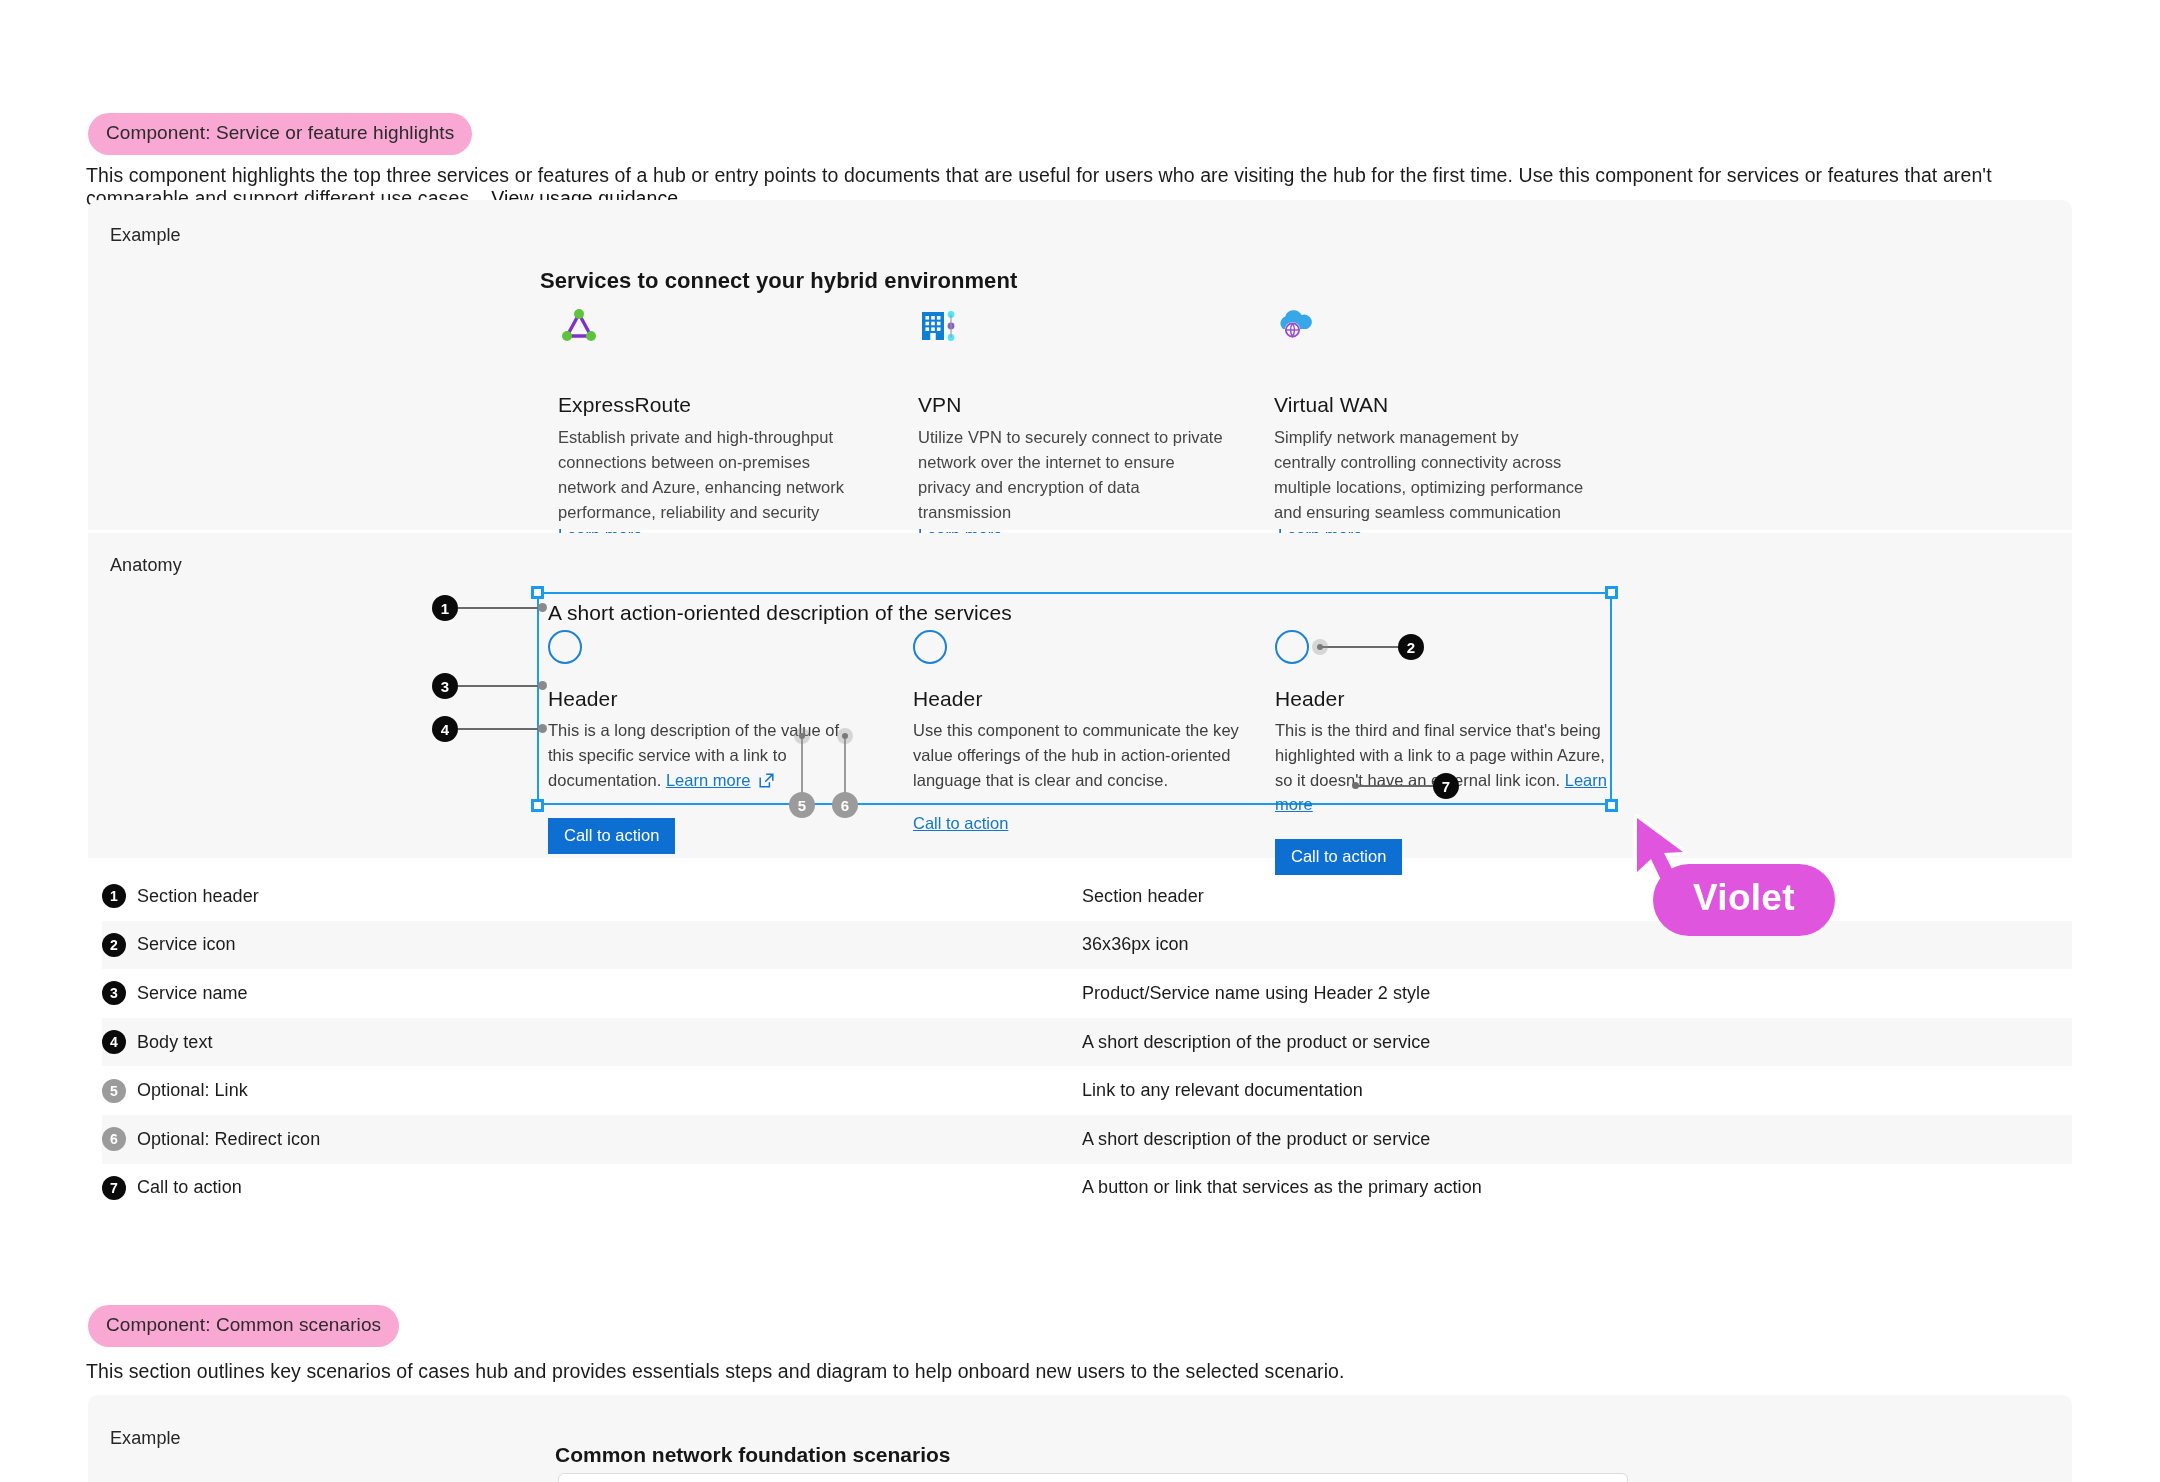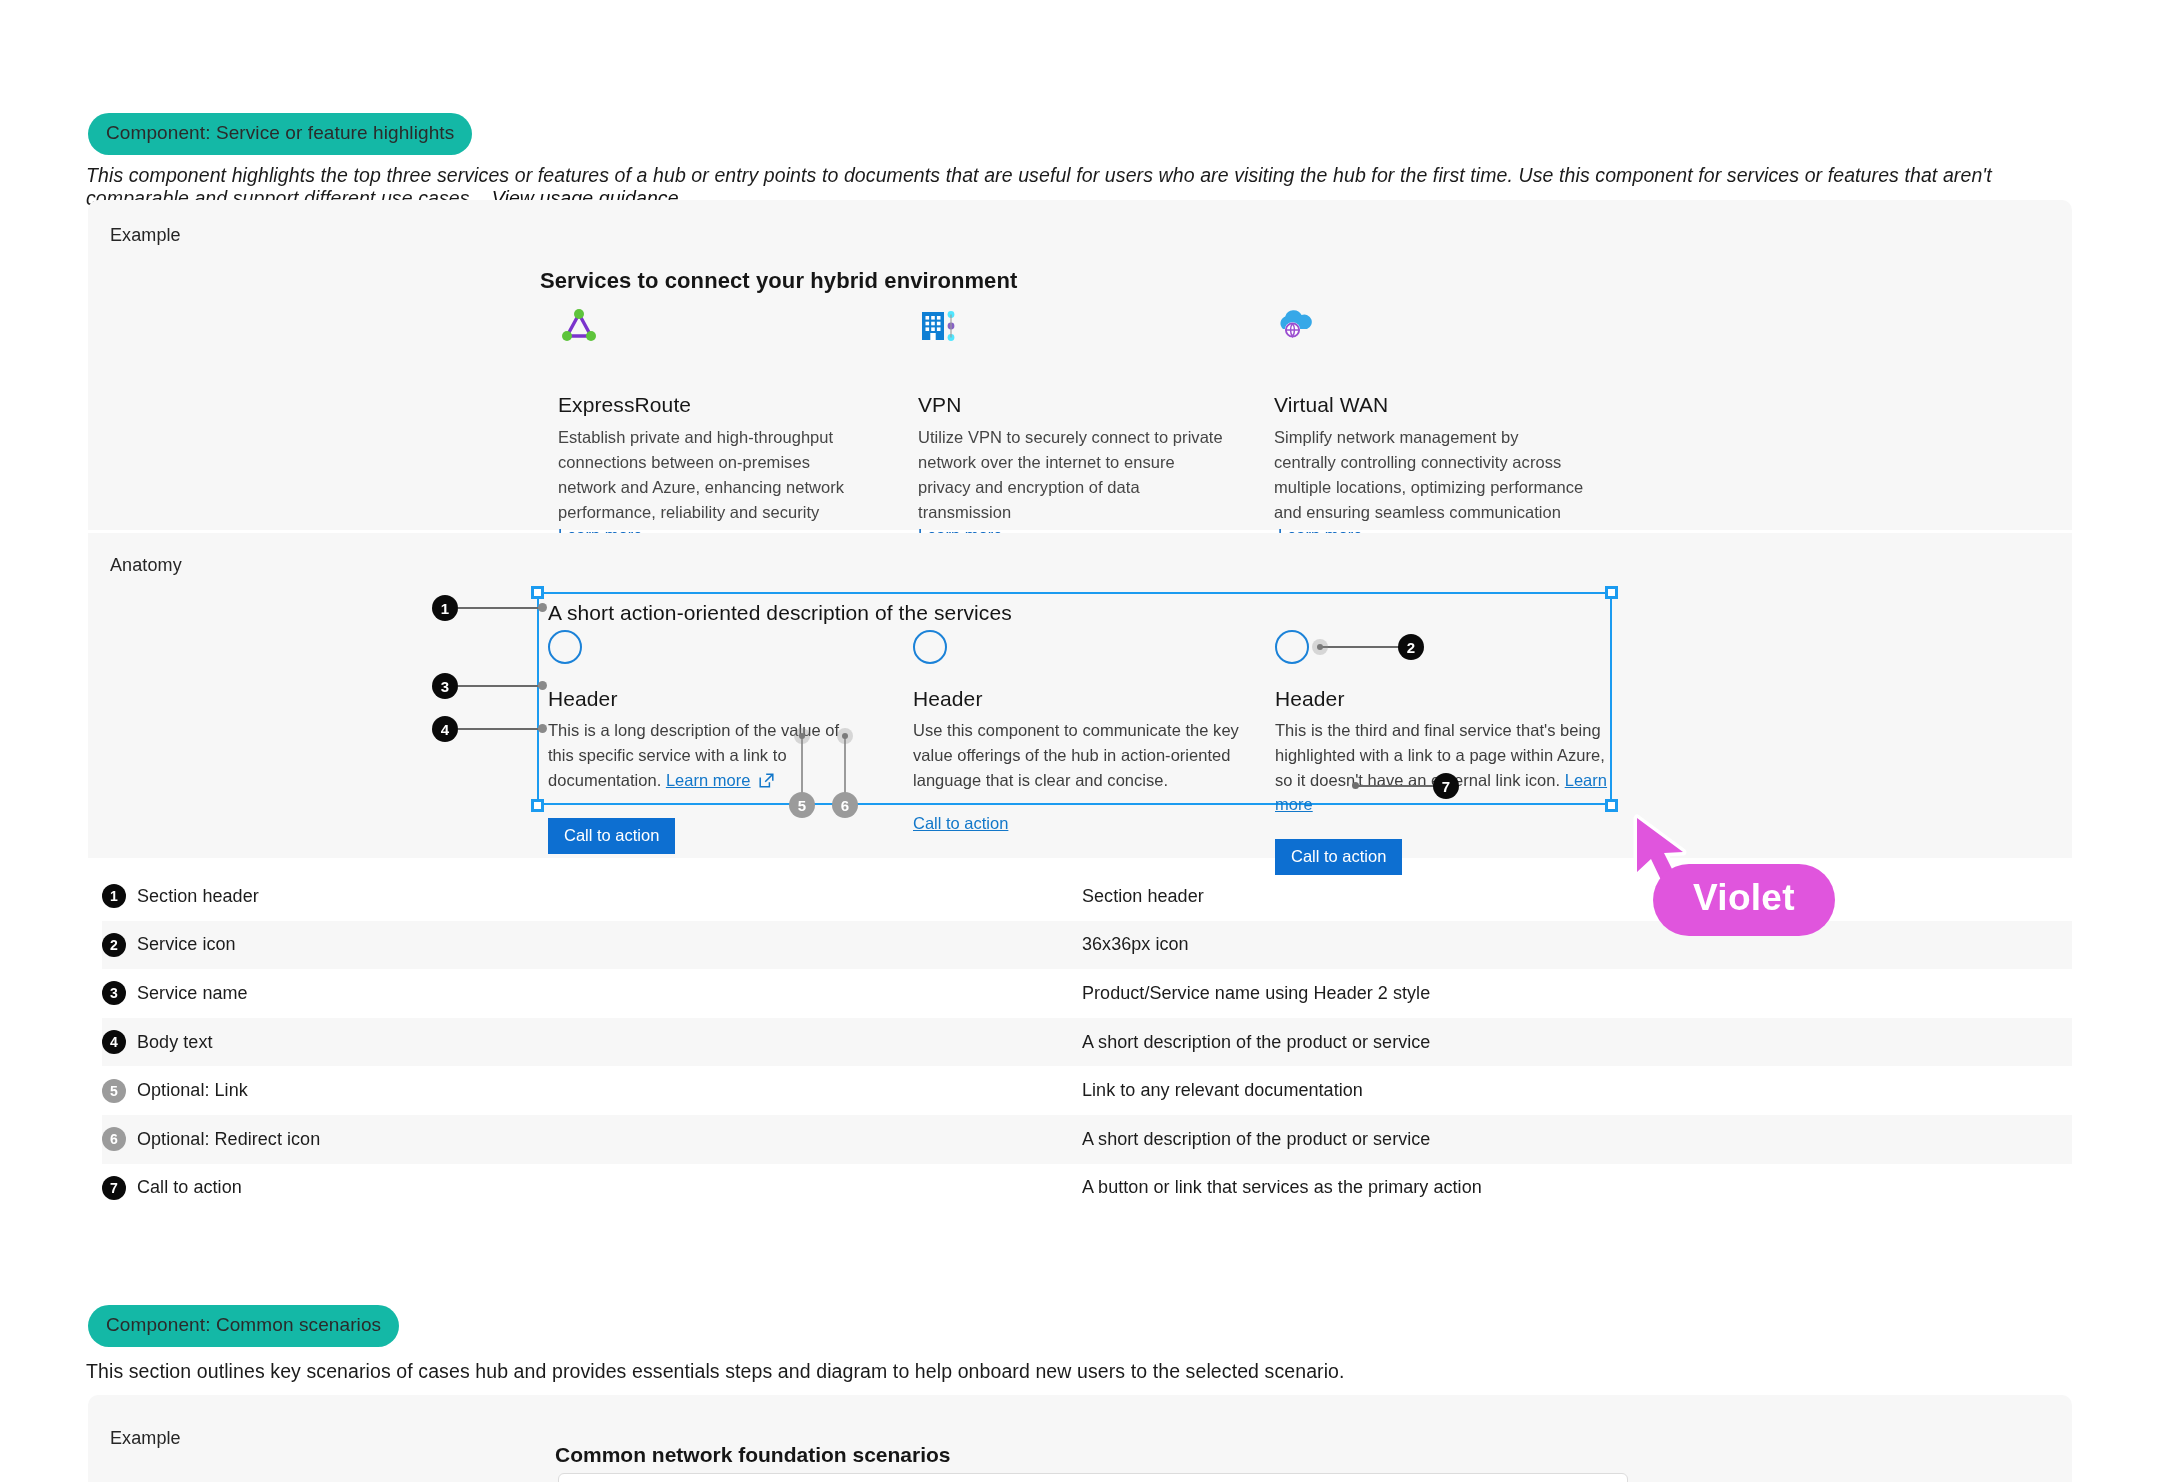--- a/index.html
+++ b/index.html
@@ -18,7 +18,7 @@
   
   .chip {
     display:inline-block;
-    background:#14b8a6;
+    background:#f9a8d4;
     color:#2b2b2b;
     font-size:19px;
     padding:9px 18px 11px;

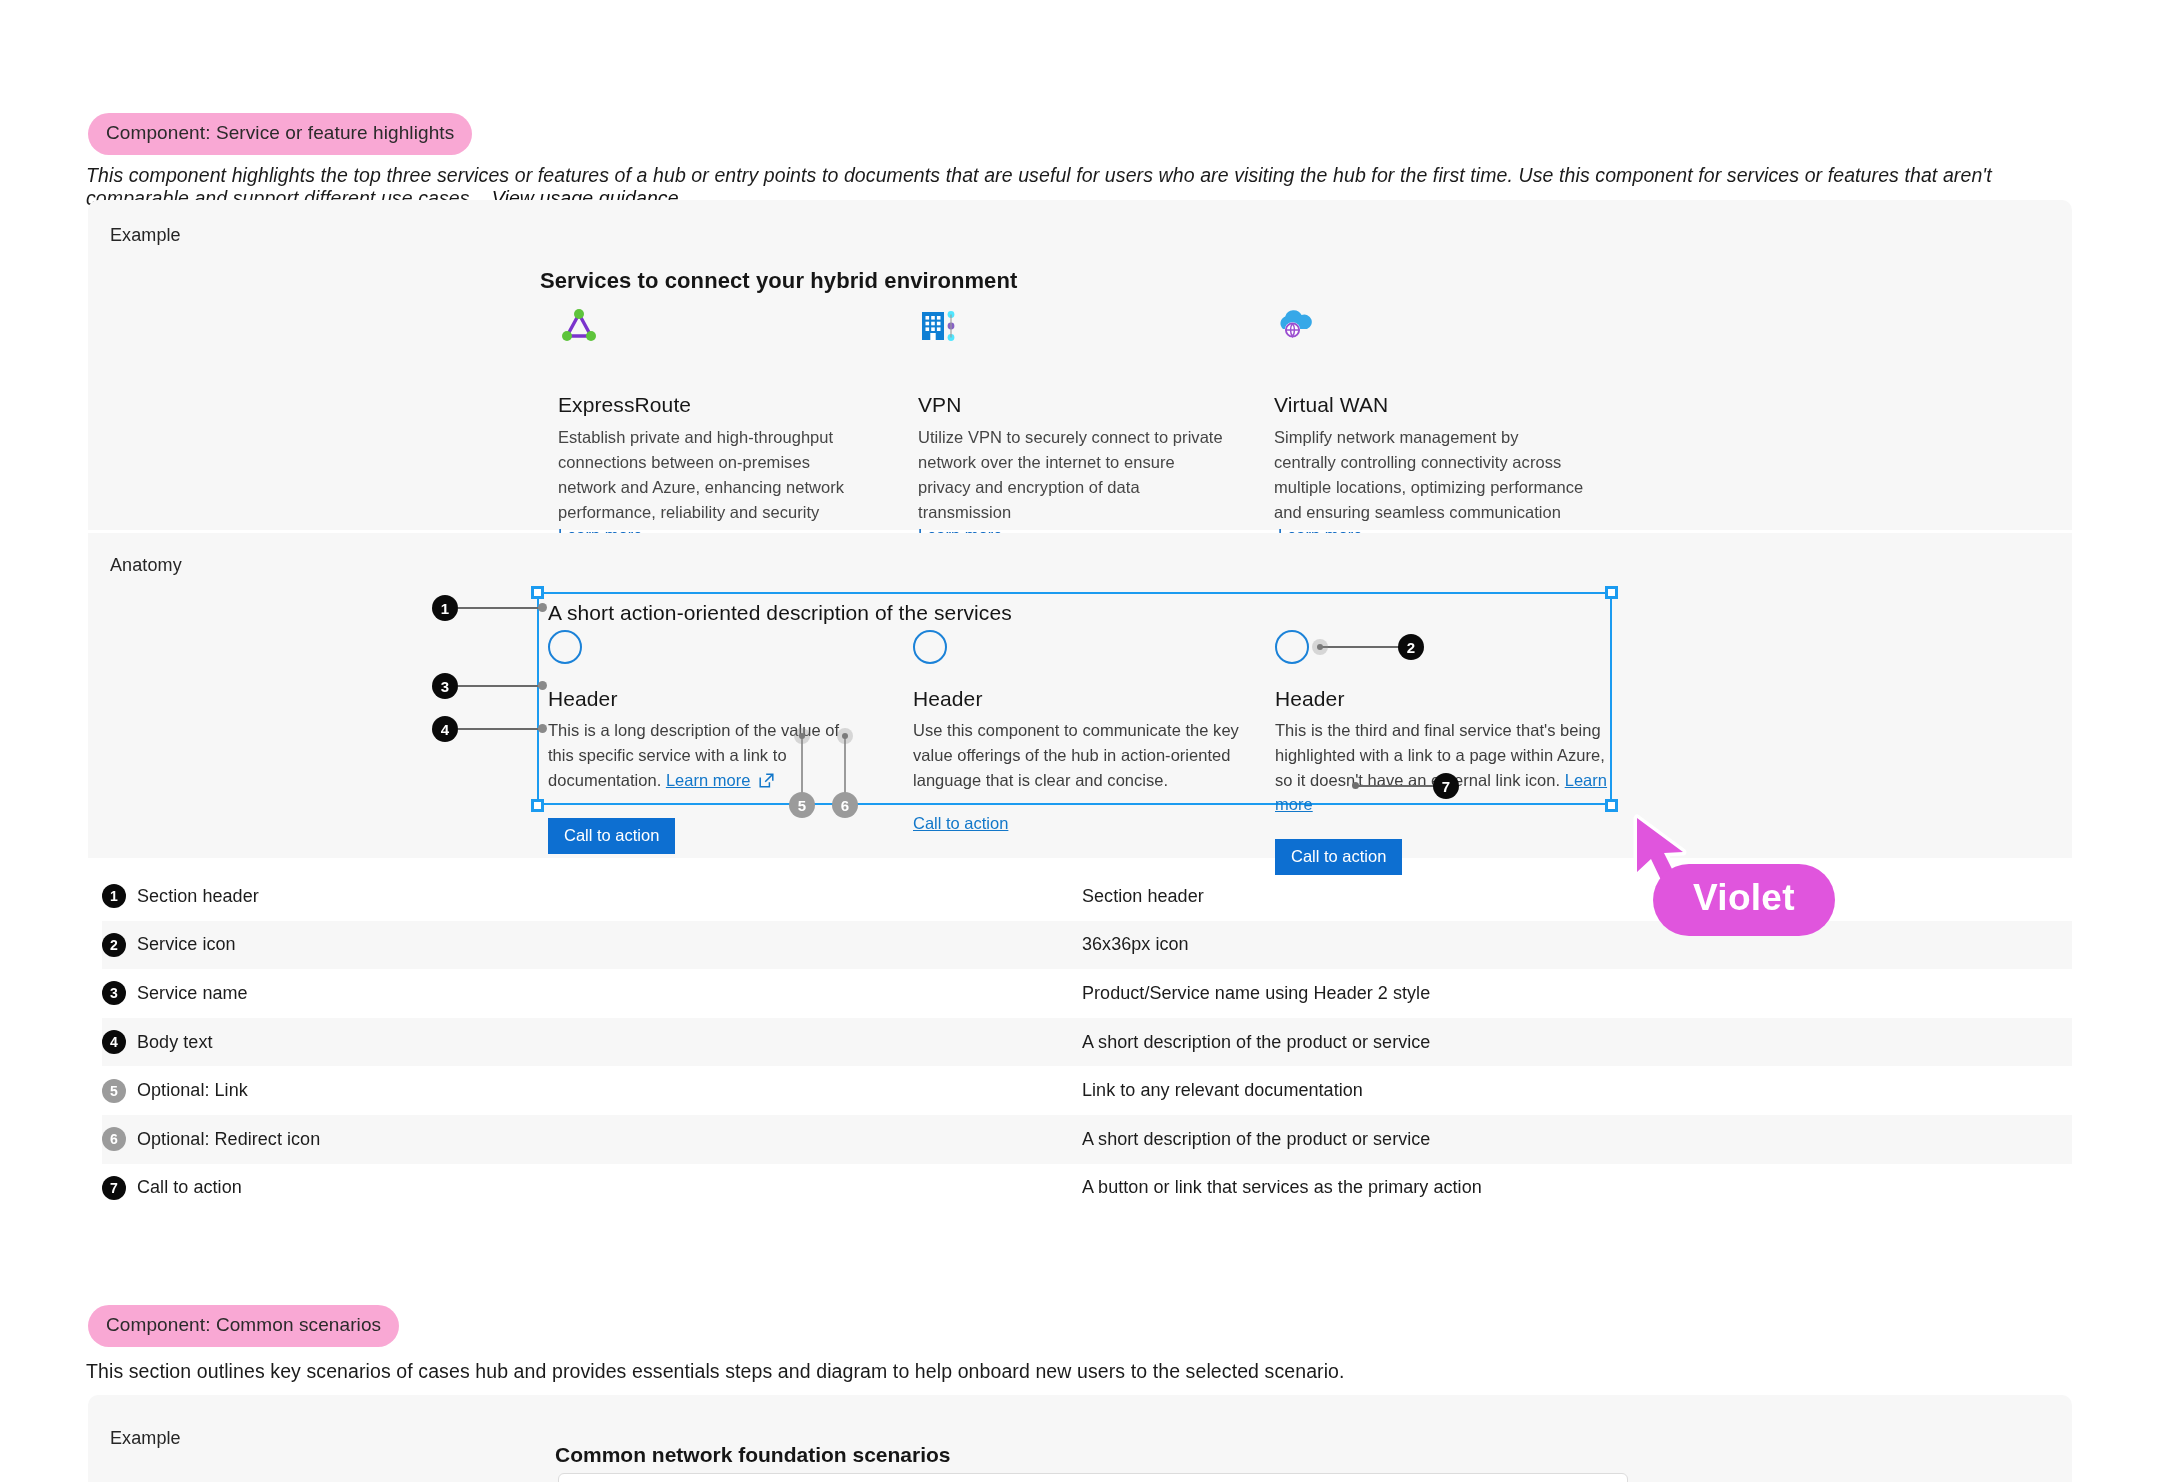--- a/index.html
+++ b/index.html
@@ -255,7 +255,7 @@
   <span class="chip">Component: Service or feature highlights</span>
 </div>
 
-<div class="intro" style="position:absolute; left:86px; top:164px; width:2010px;font-style:italic;">
+<div class="intro" style="position:absolute; left:86px; top:164px; width:2010px;">
   <span>This component highlights the top three services or features of a hub or entry points to documents that are useful for users who are visiting the hub for the first time. Use this component for services or features that aren't comparable and support different use cases.</span>
   <span>&nbsp;&nbsp;</span><a href="#">View usage guidance</a>
 </div>

